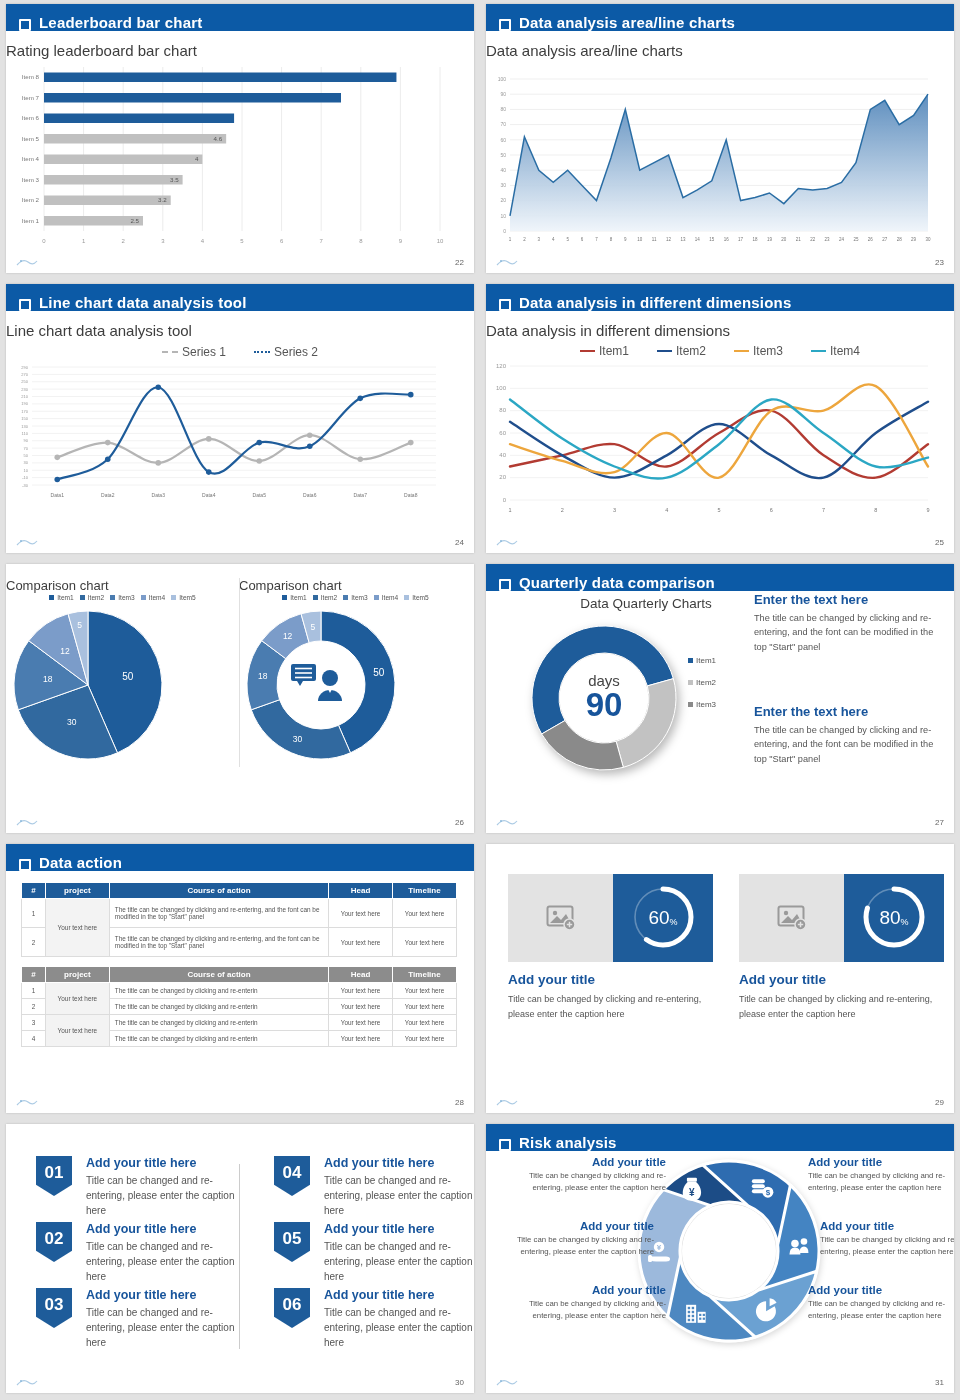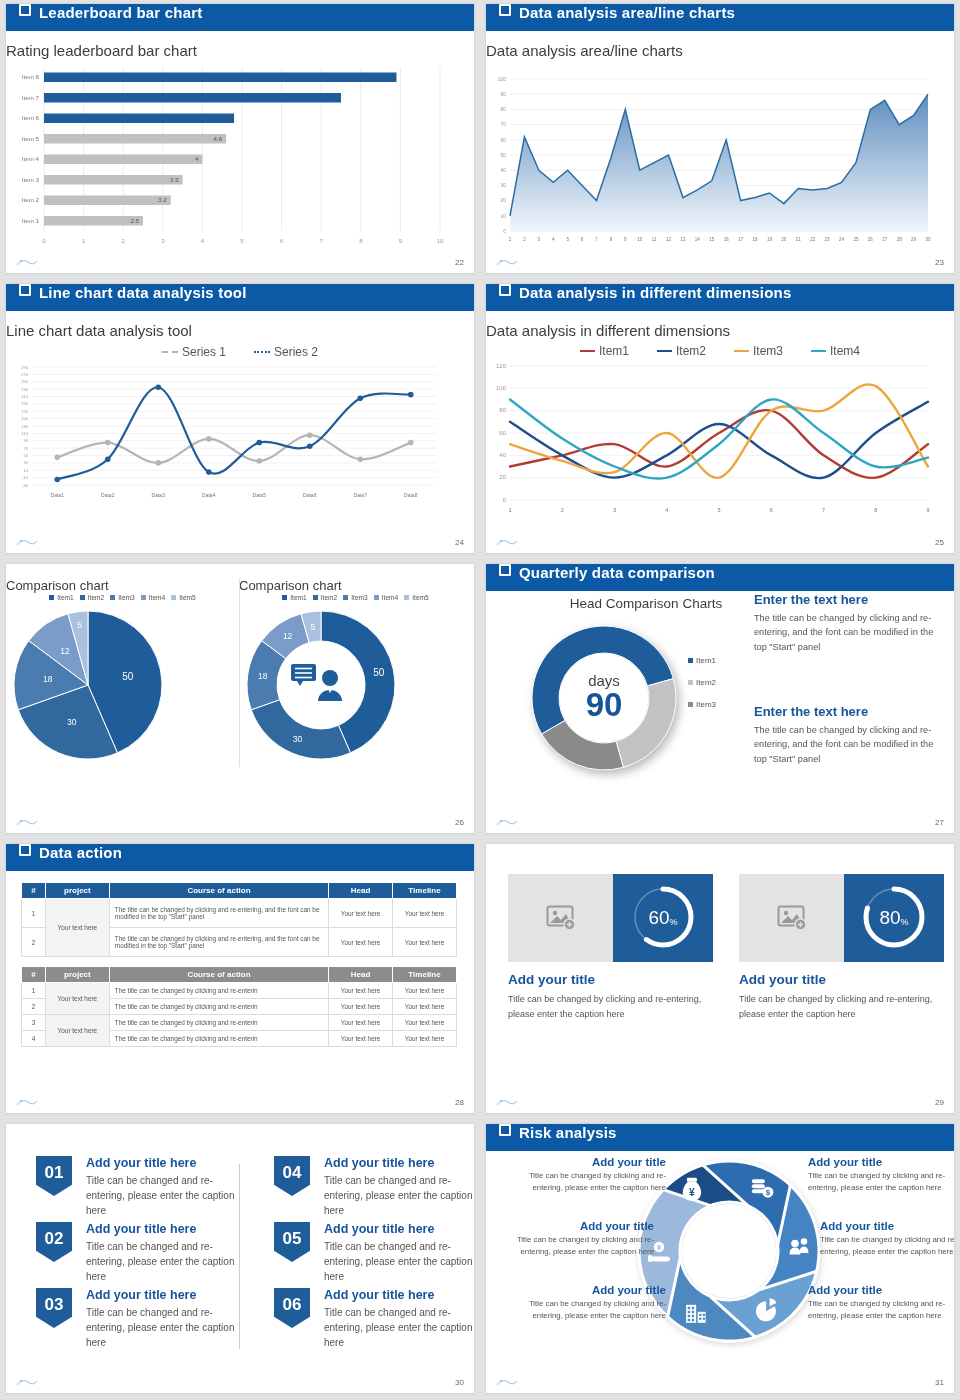--- a/index.html
+++ b/index.html
@@ -6,7 +6,7 @@
   body{width:960px;height:1400px;background:#e2e2e2;font-family:"Liberation Sans",sans-serif;}
   .grid{display:grid;grid-template-columns:468px 468px;grid-auto-rows:269px;gap:11px 12px;padding:4px 6px;}
   .slide{background:#fff;position:relative;overflow:hidden;box-shadow:0 0 2px rgba(0,0,0,.18);}
-  .s-head{height:27px;background:#0c5aa6;color:#fff;display:flex;align-items:flex-start;padding-left:13px;font-weight:bold;font-size:15px;letter-spacing:.2px;}
+  .s-head{height:27px;background:#0c5aa6;color:#fff;display:flex;align-items:flex-end;padding-left:13px;font-weight:bold;font-size:15px;letter-spacing:.2px;}
   .s-ico{width:8px;height:8px;border:2px solid #fff;border-radius:1px;margin-right:8px;flex:0 0 auto;}
   .pgno{position:absolute;right:10px;bottom:6px;font-size:8px;color:#666;}
   .logo{position:absolute;left:9px;bottom:5px;opacity:.85;}

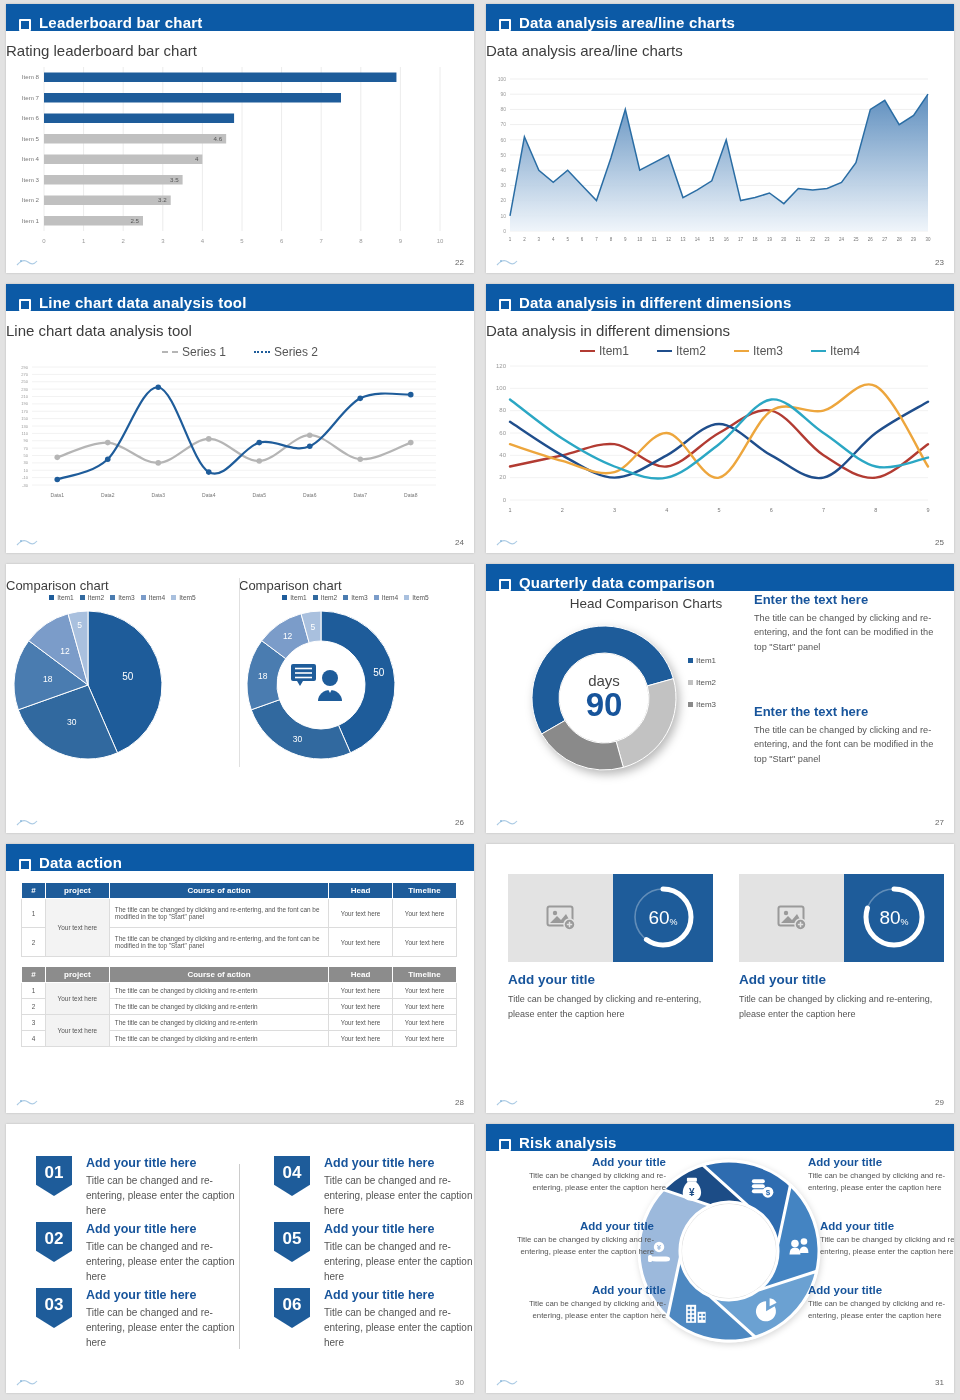--- a/index.html
+++ b/index.html
@@ -459,7 +459,7 @@
         <span class="s-ico"></span>
         <span>Quarterly data comparison</span>
       </div>
-    <div class="q-title">Head Comparison Charts</div>
+    <div class="q-title">Data Quarterly Charts</div>
     <div class="q-donut chart"><svg width="160" height="160" viewBox="0 0 160 160" style="filter: drop-shadow(rgba(0, 0, 0, 0.28) 3px 4px 5px);">
           <path d="M17.646170927520437,116.00000000000003 A72,72 0 1 1 149.34770480943138,60.63777291570079 L123.3423155058946,67.898608072313 A45,45 0 1 0 41.028856829700274,102.50000000000003 Z" fill="#1e5c9a" stroke="#fff" stroke-width="1"></path>
           <path d="M149.34770480943138,60.63777291570079 A72,72 0 0 1 99.3622270842992,149.34770480943138 L92.101391927687,123.3423155058946 A45,45 0 0 0 123.3423155058946,67.898608072313 Z" fill="#c2c2c2" stroke="#fff" stroke-width="1"></path>

